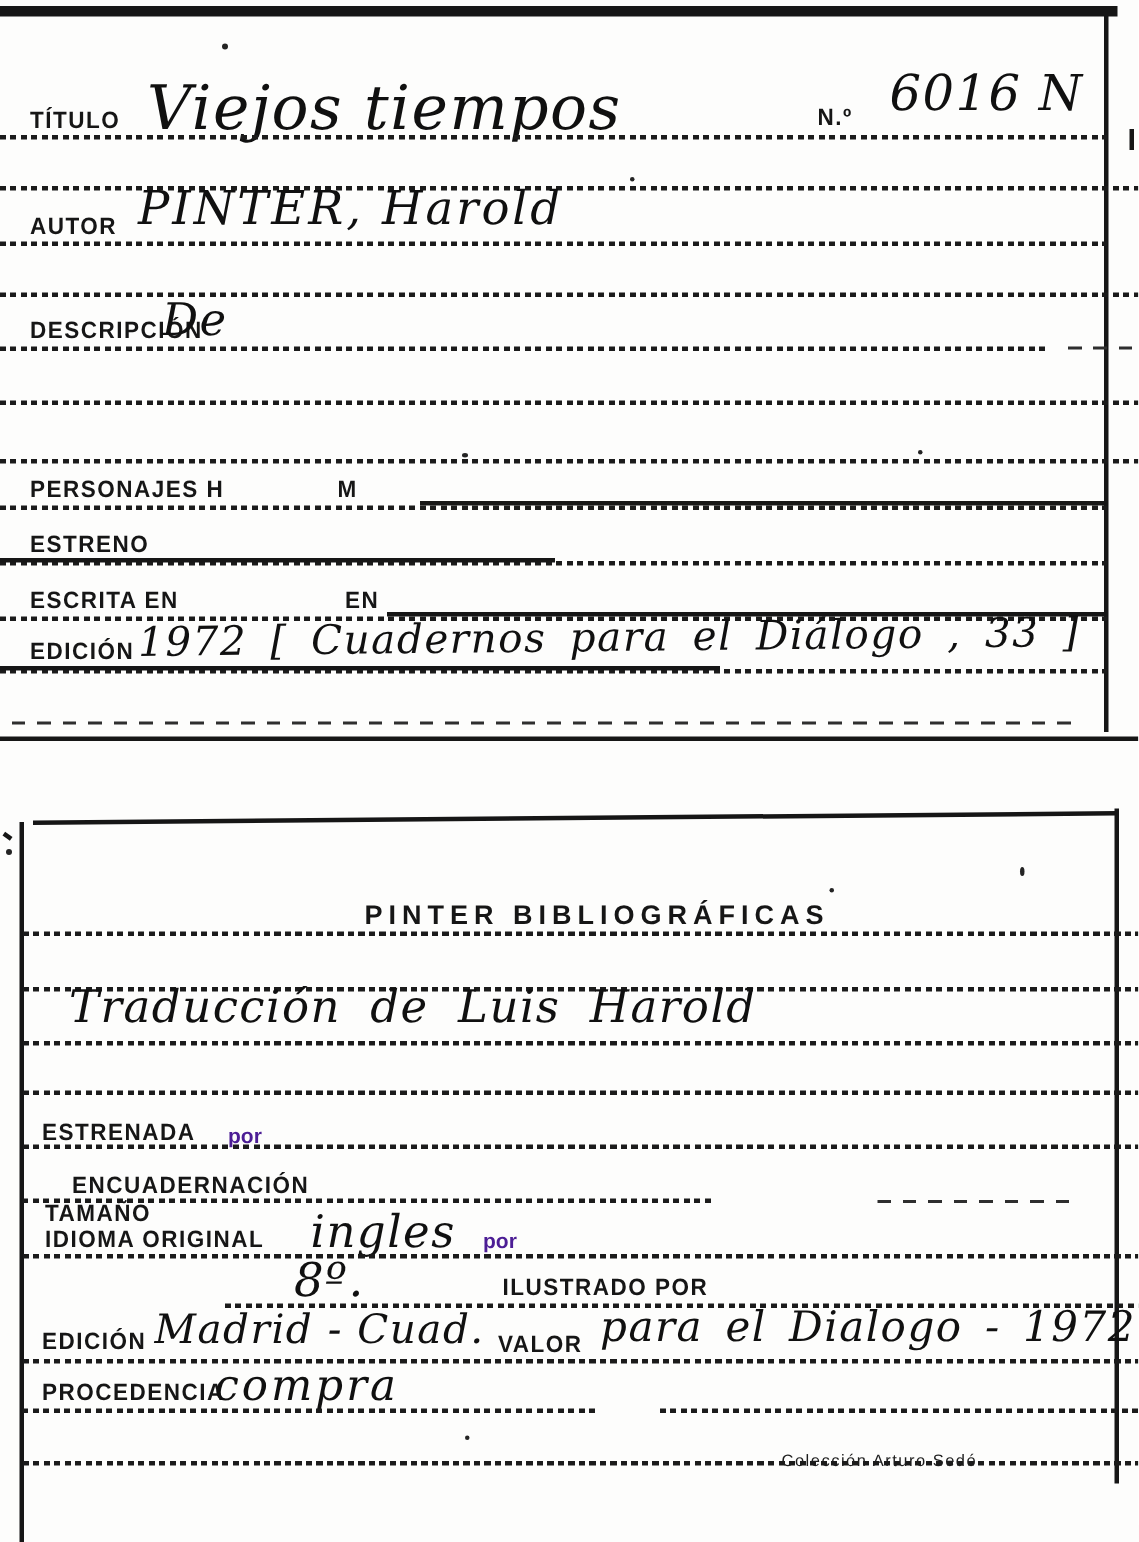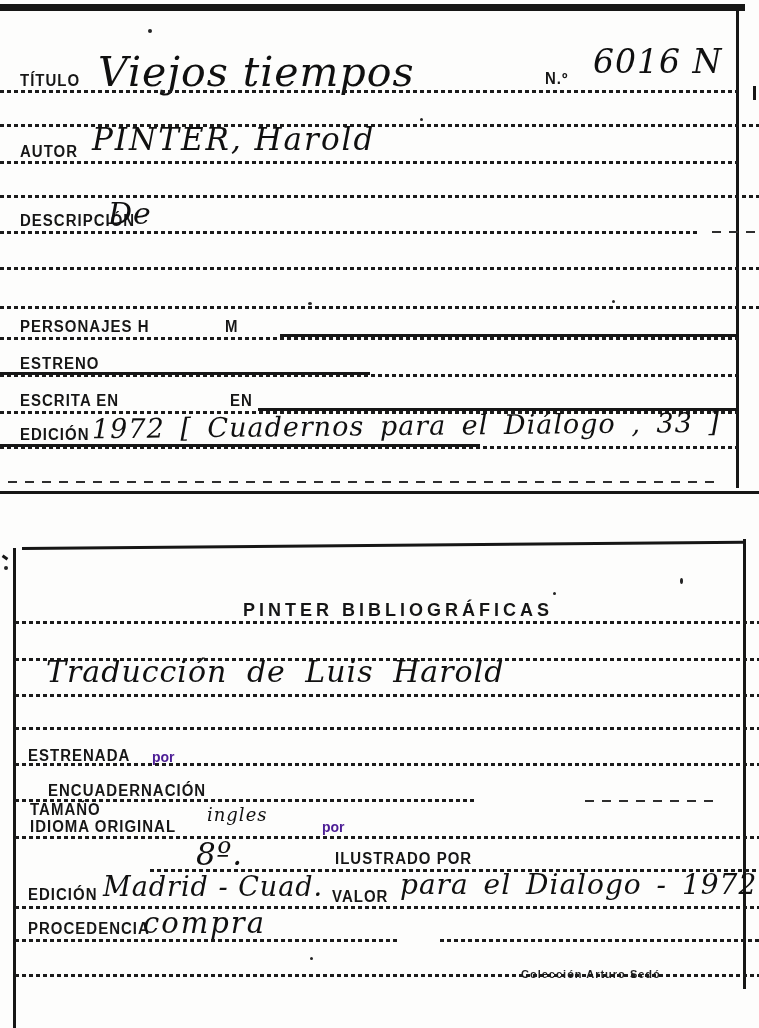--- a/index.html
+++ b/index.html
@@ -116,7 +116,7 @@
     <div class="dash" style="left:585px;top:800px;width:130px;"></div>
 
     <div class="lbl" style="left:30px;top:818px;text-align:center;">IDIOMA ORIGINAL</div>
-    <div class="hw" style="left:207px;top:804px;font-size:18px;">ingles</div>
+    <div class="hw" style="left:207px;top:804px;font-size:30px;">ingles</div>
     <div class="lbl-sm" style="left:322px;top:819px;">por</div>
     <div class="dot" style="left:15px;top:836px;width:744px;"></div>
 

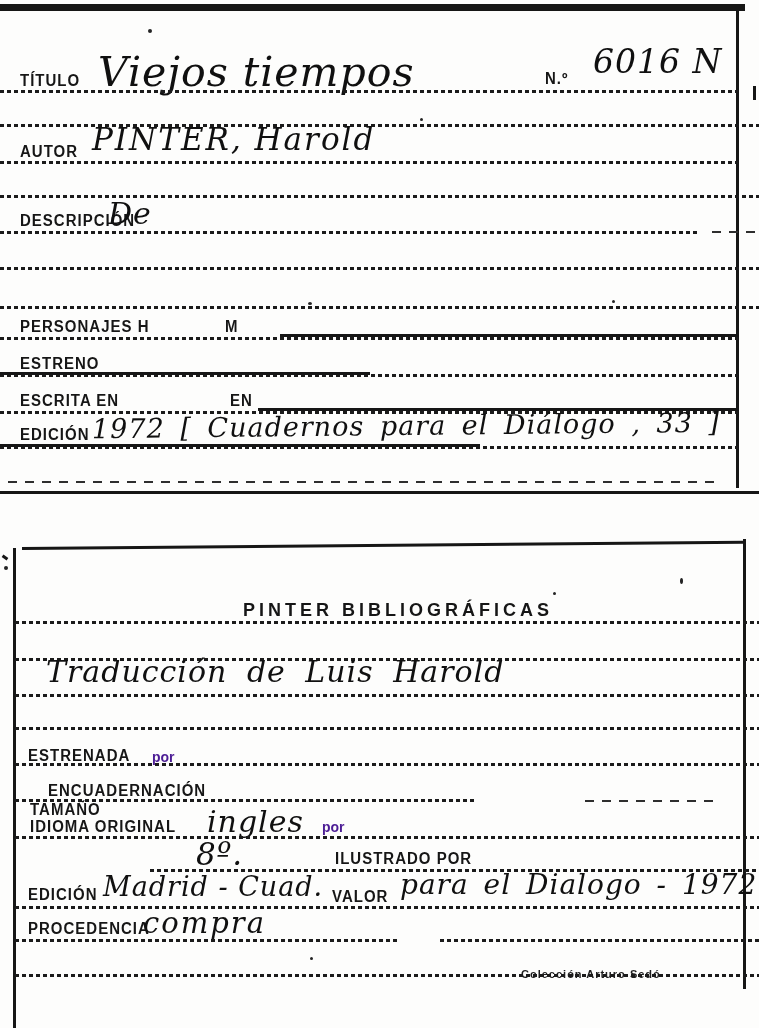--- a/index.html
+++ b/index.html
@@ -18,7 +18,7 @@
     white-space:nowrap; color:#161616;
   }
   .tiny {
-    position:absolute; font-weight:700; font-size:11px; letter-spacing:1px;
+    position:absolute; font-weight:400; font-size:11px; letter-spacing:1px;
     white-space:nowrap; color:#1d1d1d;
   }
   

